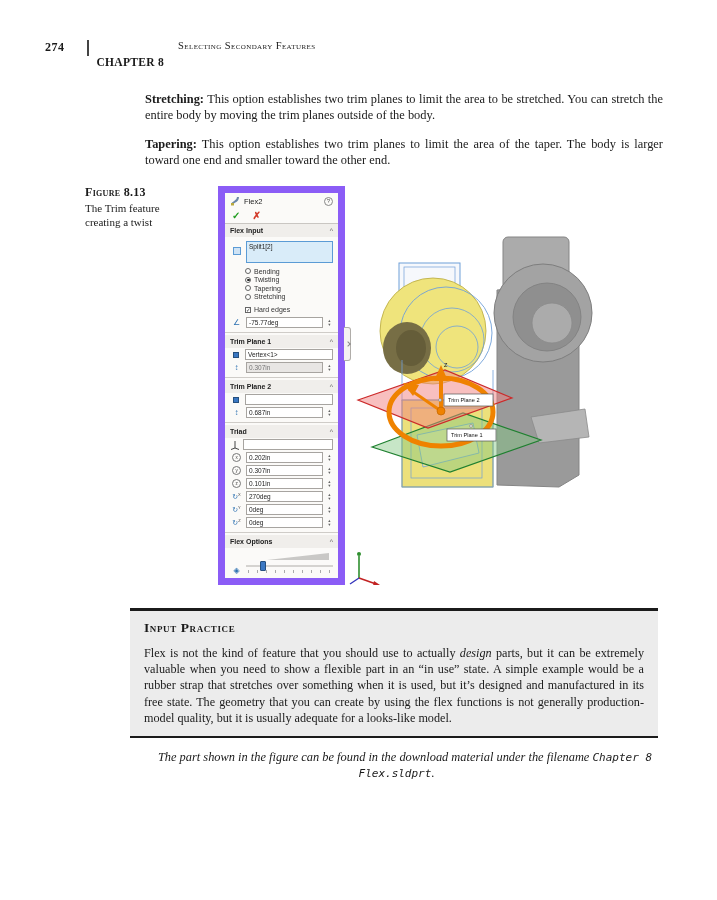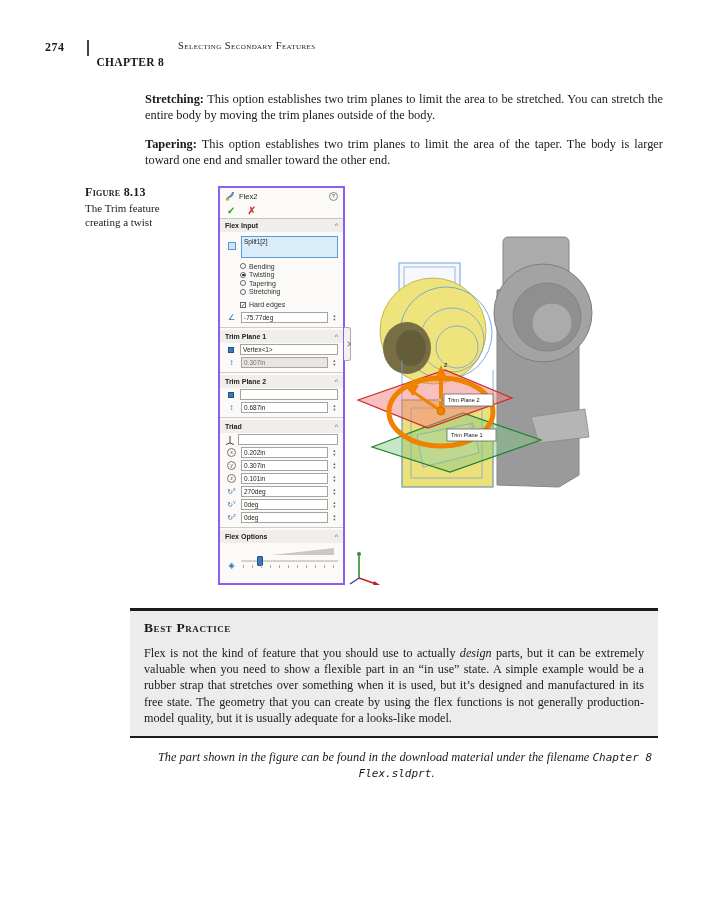--- a/index.html
+++ b/index.html
@@ -28,7 +28,7 @@
   
   .panel {
     position:absolute; left:218px; top:186px; width:127px; height:399px;
-    background:#fbfaf8; border:2px solid #8b5cf6;
+    background:#fbfaf8; border:7px solid #8b5cf6;
     font-family:"Liberation Sans", sans-serif; font-size:7px; color:#333;
   }
   .p-header { height:16px; display:flex; align-items:center; gap:4px; padding:0 5px; }

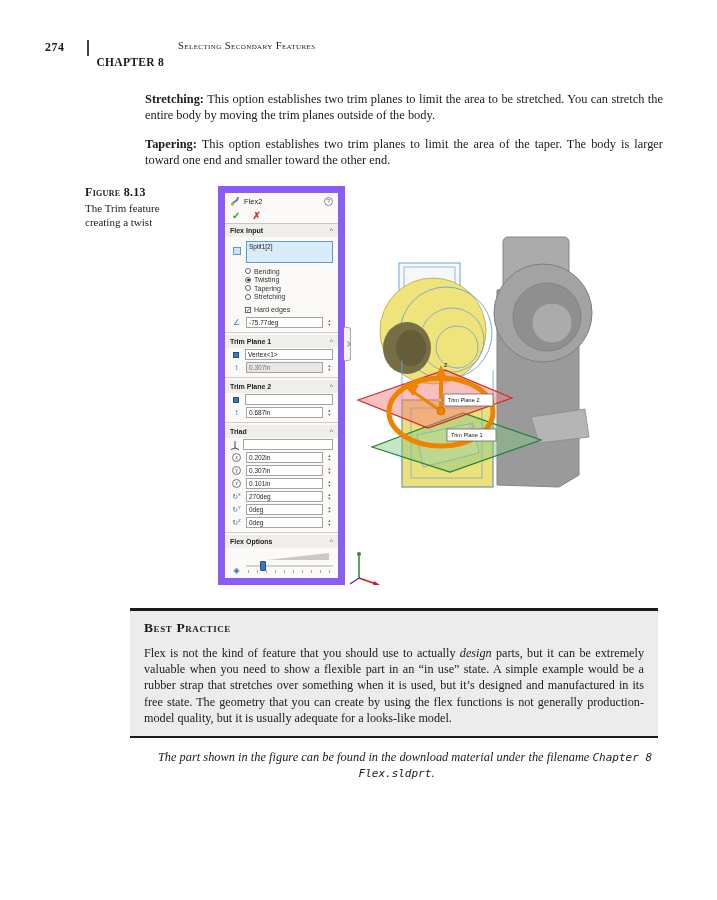--- a/index.html
+++ b/index.html
@@ -355,7 +355,7 @@
   </svg>
 
   <div class="bp">
-    <div class="bp-head">Best Practice</div>
+    <div class="bp-head">Input Practice</div>
     <p><span>Flex is not the kind of feature that you should use to actually </span><em>design</em><span> parts, but it can be extremely valuable when you need to show a flexible part in an “in use” state. A simple example would be a rubber strap that stretches over something when it is used, but it’s designed and manufactured in its free state. The geometry that you can create by using the flex functions is not generally production-model quality, but it is usually adequate for a looks-like model.</span></p>
   </div>
 

